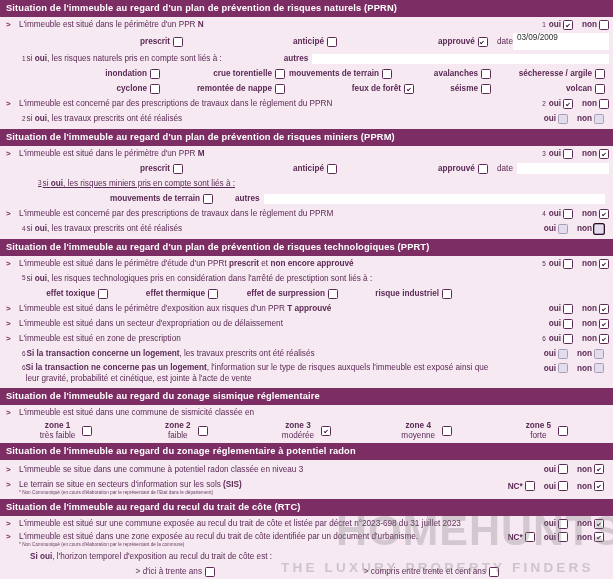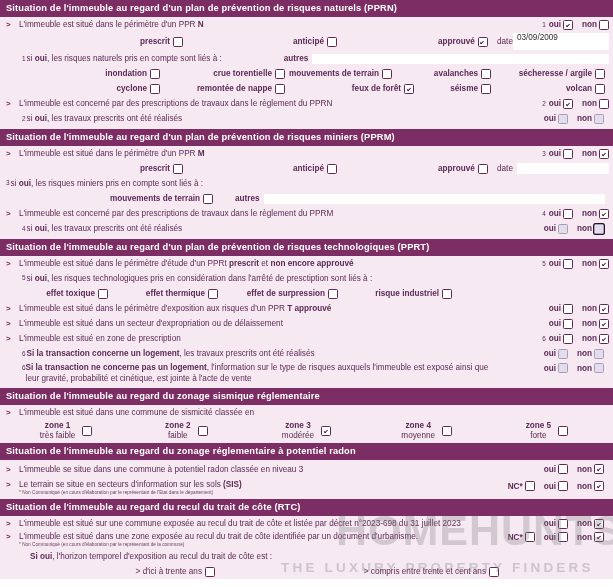--- a/index.html
+++ b/index.html
@@ -299,7 +299,7 @@
     </div>
 
     <div class="row">
-      <div style="display:flex;align-items:flex-start;margin-left:0;">
+      <div style="display:flex;align-items:flex-start;margin-left:32px;text-decoration:underline;">
         <span class="sup">3</span>
         <span class="txt">si <b>oui</b>, les risques miniers pris en compte sont liés à :</span>
       </div>

